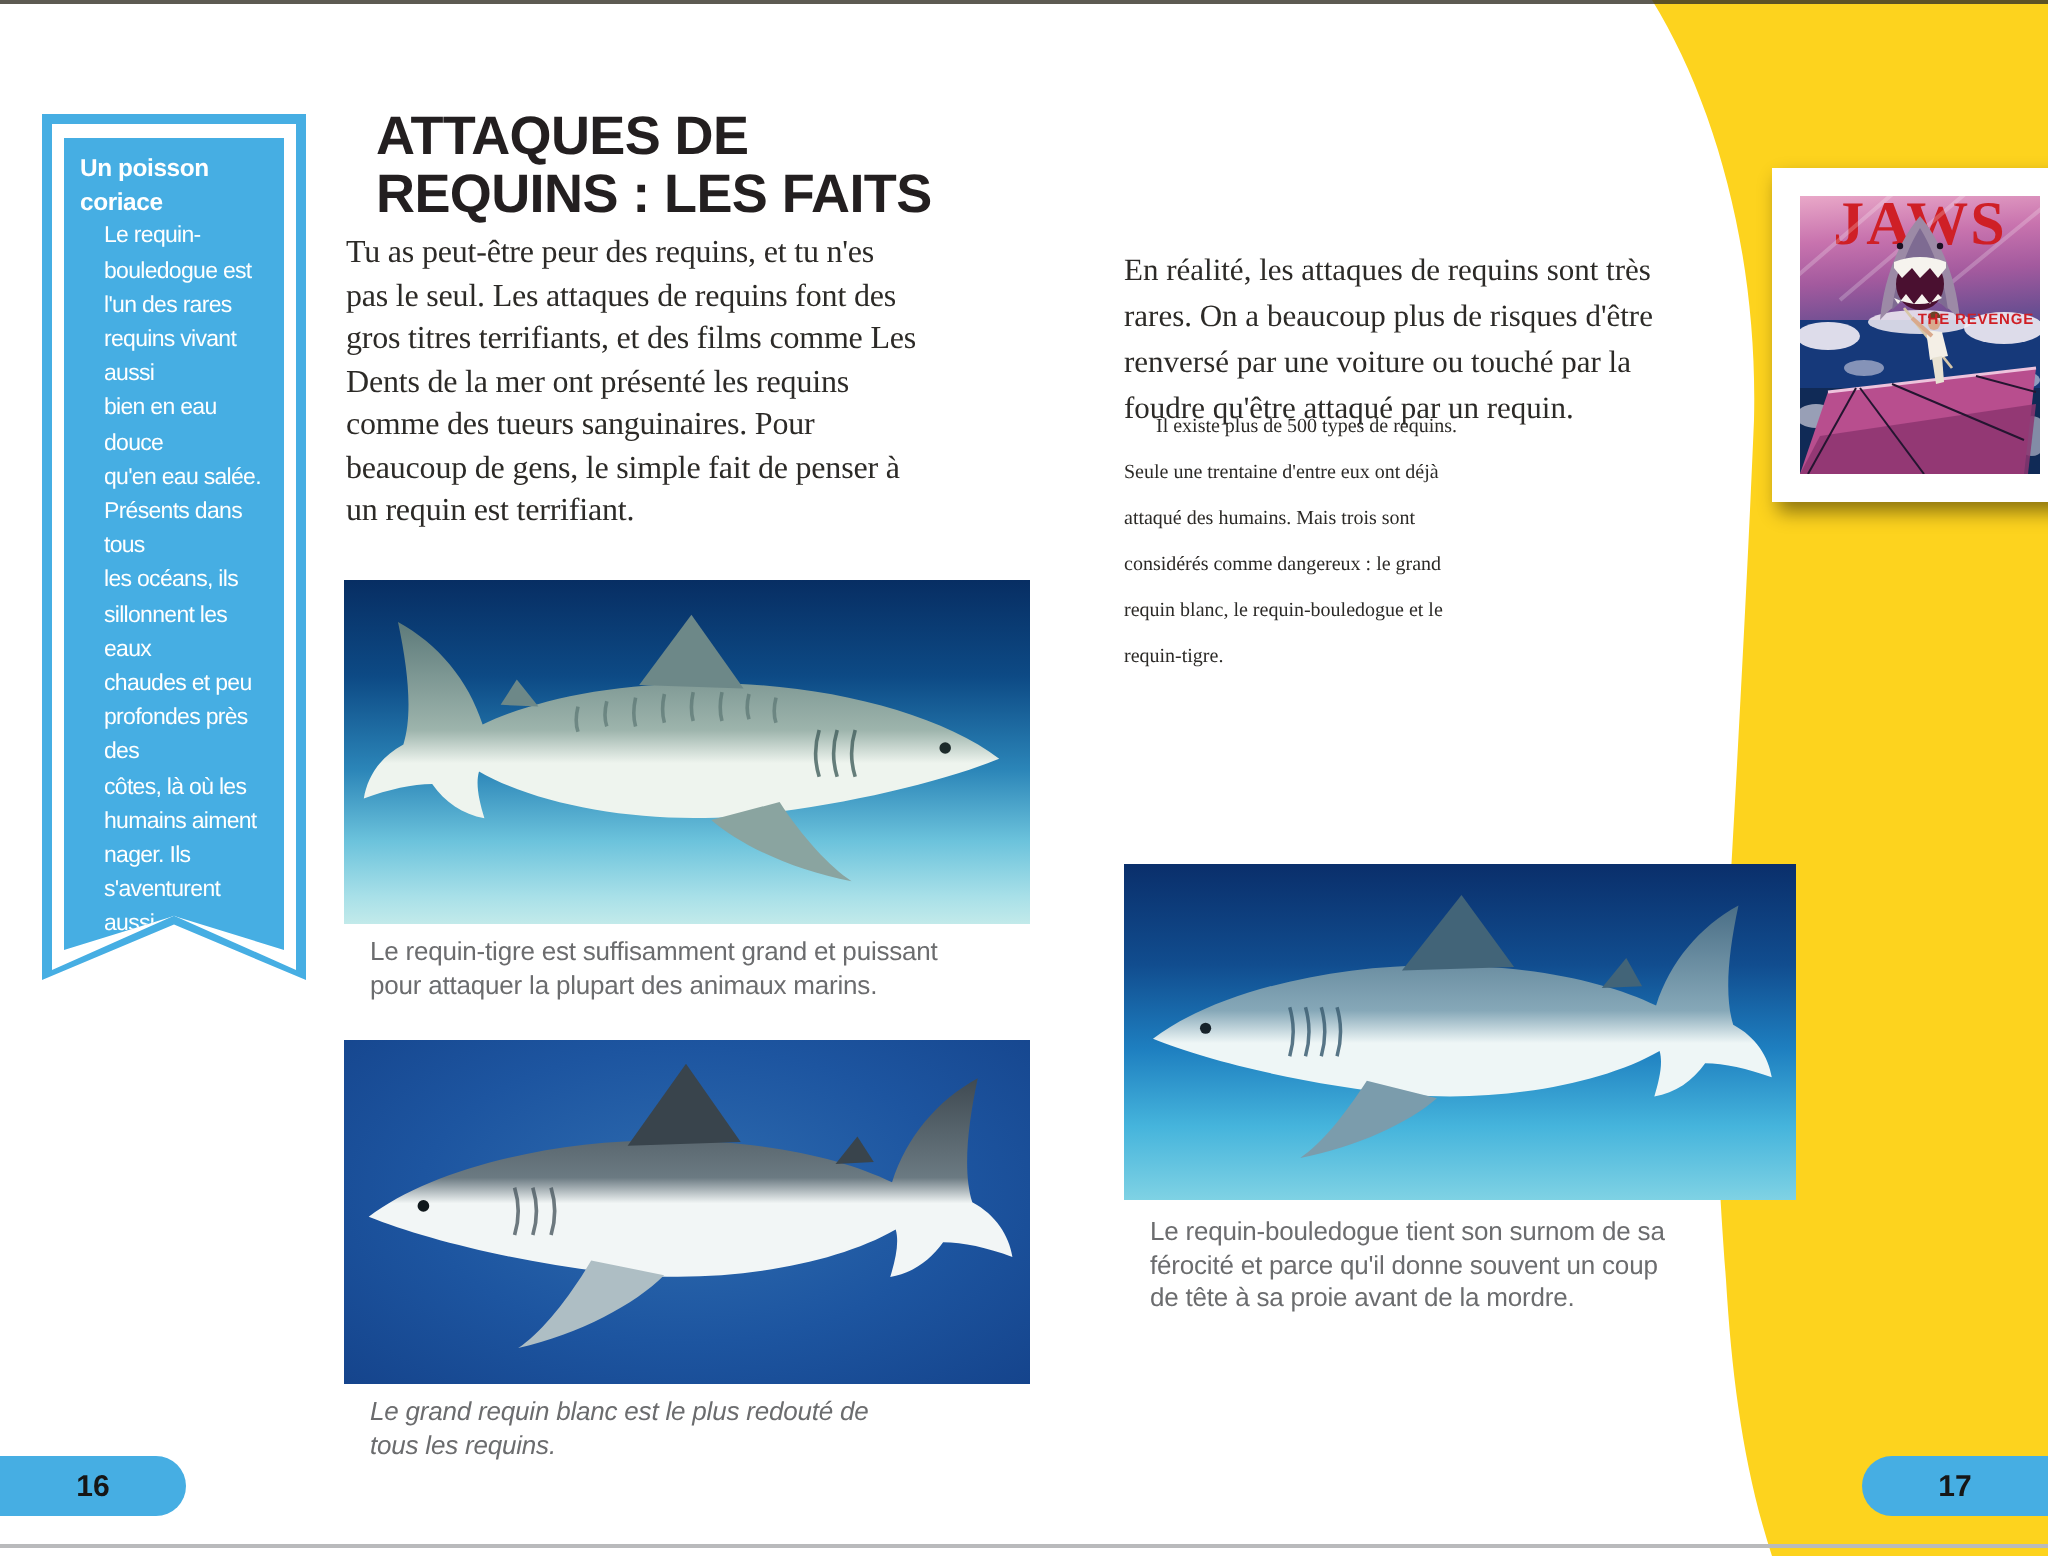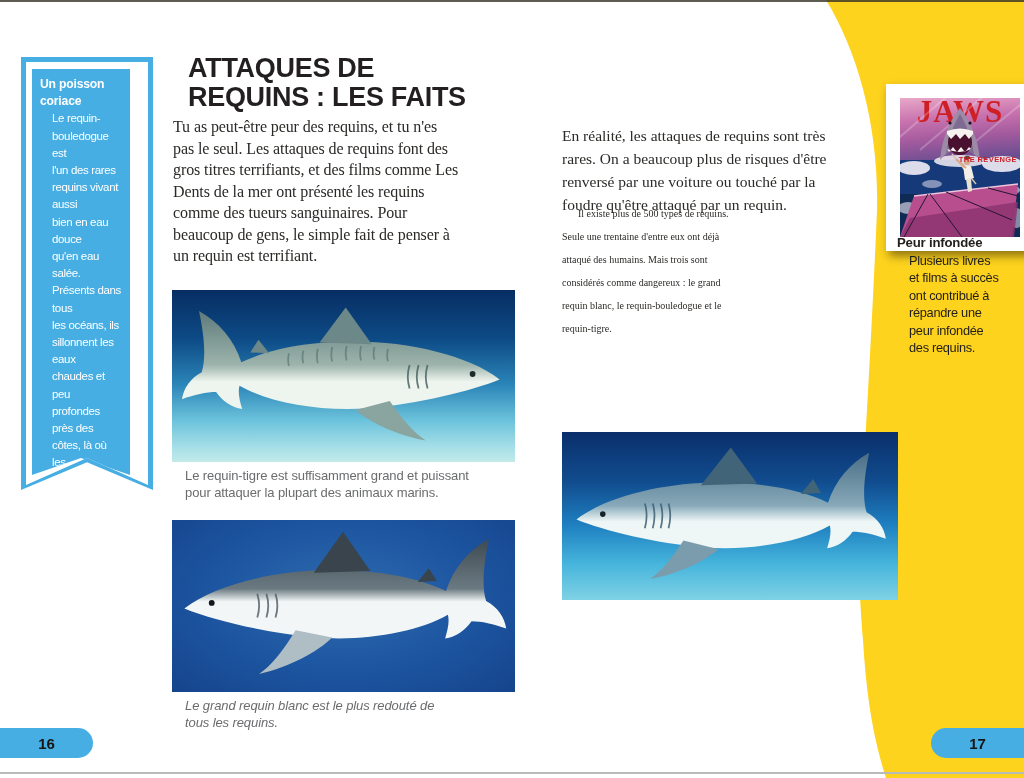--- a/index.html
+++ b/index.html
@@ -19,7 +19,7 @@
     background:var(--blue,#46aee3);clip-path:polygon(0 0,100% 0,100% 100%,50% 93.6%,0 100%);}
   .ribbon-white{position:absolute;left:5px;top:5px;width:122px;height:423px;background:#fff;
     clip-path:polygon(0 0,100% 0,100% 100%,50% 93.6%,0 100%);}
-  .ribbon-inner{position:absolute;left:6px;top:7px;width:98px;height:406px;background:var(--blue,#46aee3);
+  .ribbon-inner{position:absolute;left:6px;top:7px;width:110px;height:406px;background:var(--blue,#46aee3);
     clip-path:polygon(0 0,100% 0,100% 100%,50% 95.8%,0 100%);
     box-sizing:border-box;padding:7px 8px;color:#fff;}
   .ribbon-title{font-weight:bold;font-size:12.2px;line-height:17.2px;letter-spacing:-0.2px;}

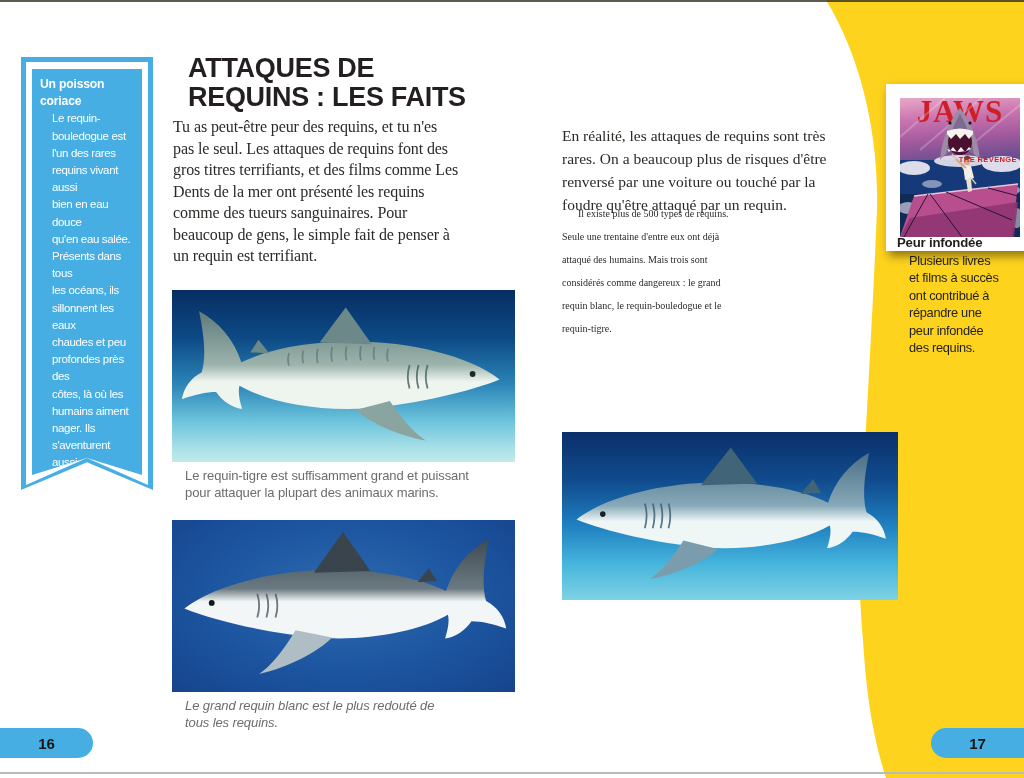--- a/index.html
+++ b/index.html
@@ -270,15 +270,6 @@
     </div>
   </div>
 
-  <div class="poster-note">
-    <div class="pc-title">Peur infondée</div>
-    <div class="pc-text pre">Plusieurs livres
-et films à succès
-ont contribué à
-répandre une
-peur infondée
-des requins.</div>
-  </div>
 
   <div class="pill" id="pill-left">16</div>
   <div class="pill" id="pill-right">17</div>

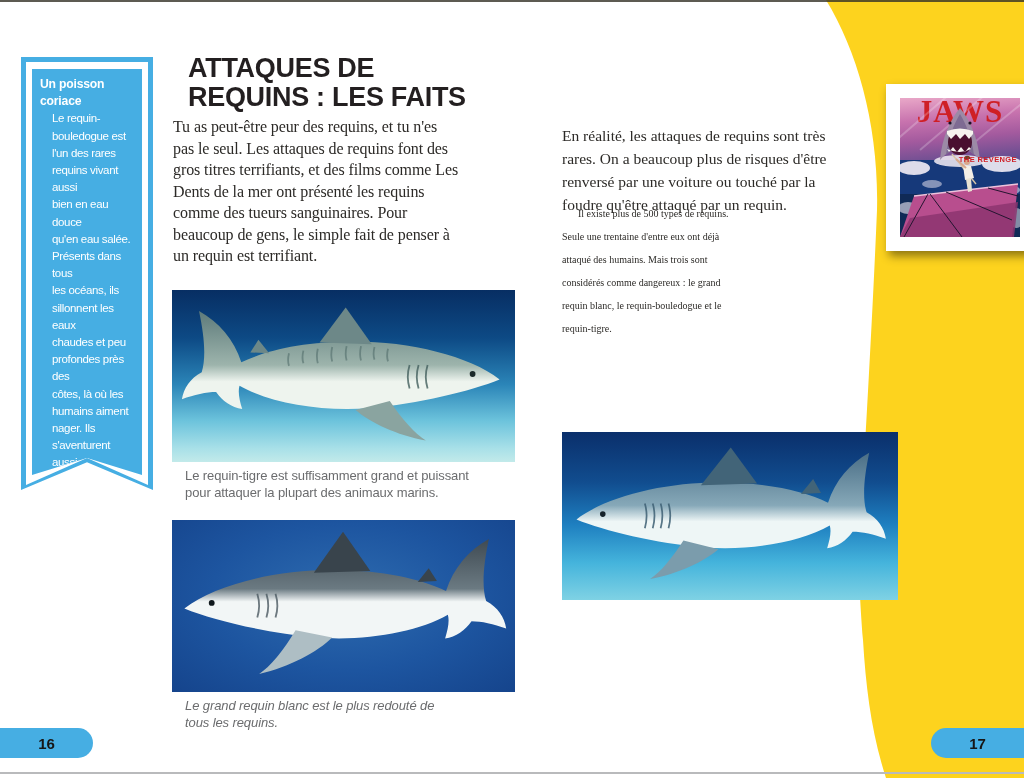--- a/index.html
+++ b/index.html
@@ -220,6 +220,9 @@
       </g>
     </svg>
   </div>
+  <div class="caption pre" id="cap3">Le requin-bouledogue tient son surnom de sa
+férocité et parce qu'il donne souvent un coup
+de tête à sa proie avant de la mordre.</div>
 
   <div class="poster">
     <div class="poster-art">

